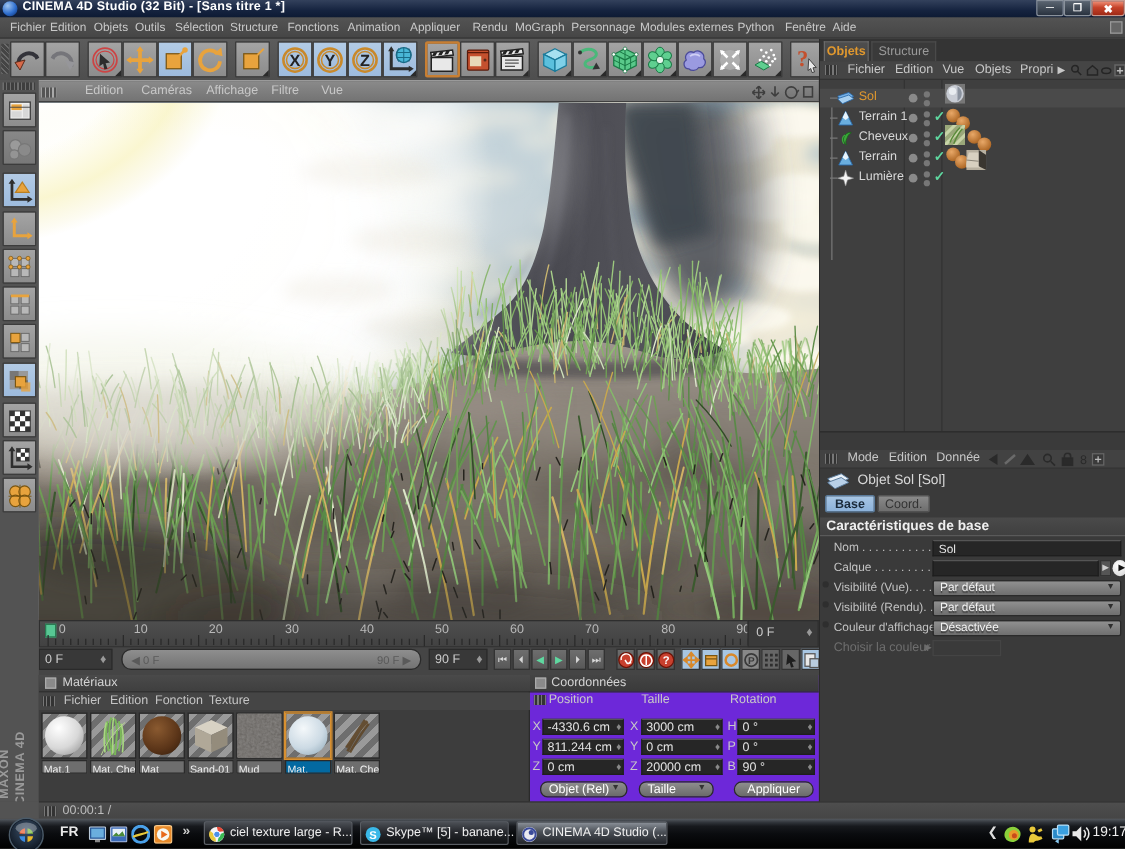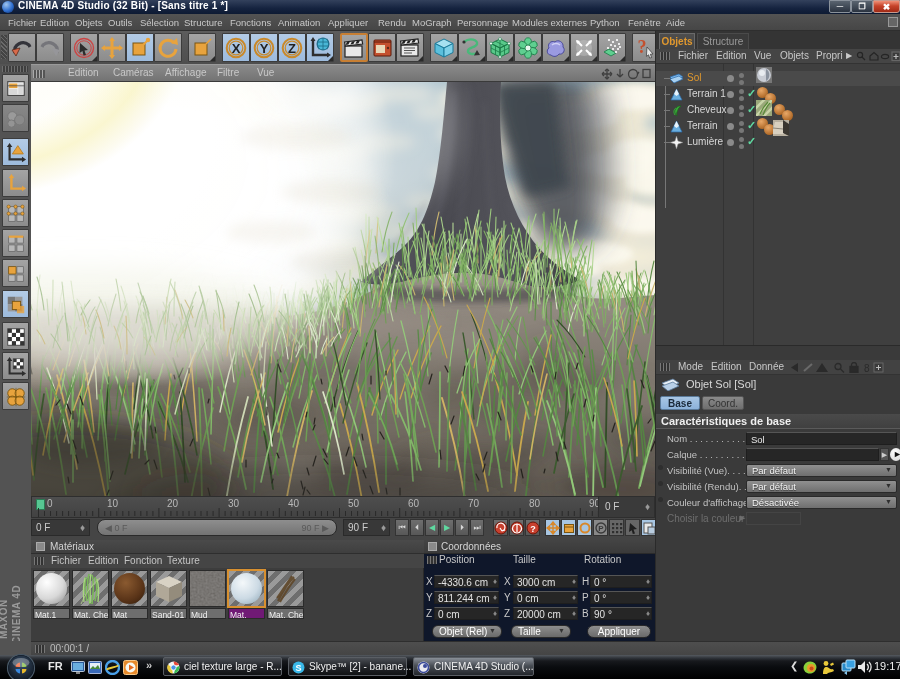--- a/index.html
+++ b/index.html
@@ -2350,7 +2350,7 @@
         <span style="position:absolute;left:1px;top:1px">Mat. Che</span>
       </div>
     </div>
-    <div class="abs" style="left:424px;top:540px;width:231px;height:101px;background:#0f172a">
+    <div class="abs" style="left:424px;top:540px;width:231px;height:101px;background:#6d28d9">
       <div class="abs" style="left:0;top:0;width:231px;height:14px;background:linear-gradient(#444,#3a3a3a);border-bottom:1px solid #2a2a2a;color:#d4d4d4;font-size:10px">
         <span class="abs" style="left:4px;top:2px;width:9px;height:9px;background:#8a8a8a;border:1px solid #aaa"></span>
         <span class="abs" style="left:17px;top:1px">Coordonnées</span>

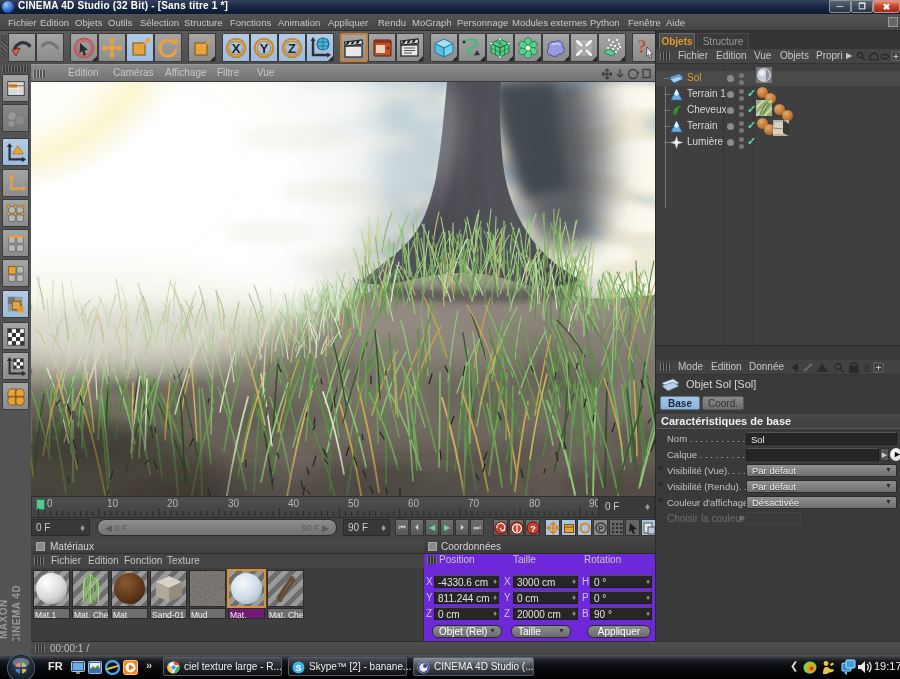--- a/index.html
+++ b/index.html
@@ -2338,7 +2338,7 @@
       <div class="abs" style="left:197px;top:30px;width:37px;height:37px;background:repeating-linear-gradient(135deg,#9a9a9a 0 5px,#6e6e6e 5px 10px);border:1px solid #d89030;outline:1px solid #d89030;">
         <span class="abs" style="left:2px;top:2px;width:31px;height:31px;border-radius:50%;background:radial-gradient(circle at 38% 32%,#f4f8fa,#ccdae4 55%,#8aa4b4)"></span>
       </div>
-      <div class="abs" style="left:197px;top:68px;width:37px;height:11px;background:#701a75;border:1px solid #2a2a2a;color:#f0f0f0;font-size:8.5px;overflow:hidden;white-space:nowrap">
+      <div class="abs" style="left:197px;top:68px;width:37px;height:11px;background:#0369a1;border:1px solid #2a2a2a;color:#f0f0f0;font-size:8.5px;overflow:hidden;white-space:nowrap">
         <span style="position:absolute;left:1px;top:1px">Mat.</span>
       </div>
       <div class="abs" style="left:236px;top:30px;width:37px;height:37px;background:repeating-linear-gradient(135deg,#9a9a9a 0 5px,#6e6e6e 5px 10px);border:1px solid #2a2a2a;">

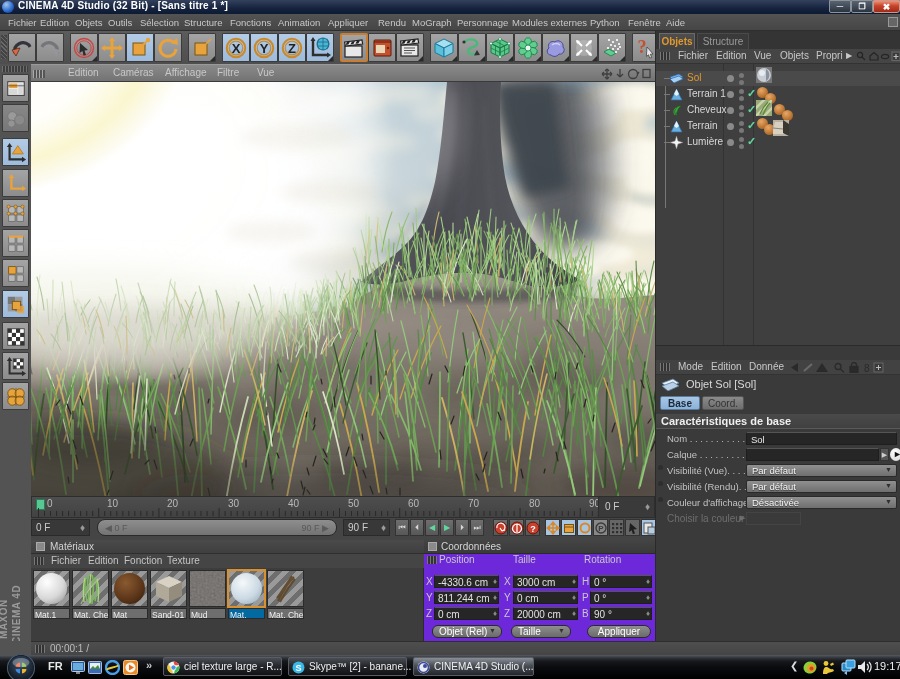--- a/index.html
+++ b/index.html
@@ -2667,7 +2667,7 @@
           <circle cx="6.5" cy="6.5" r="6" fill="#3ab8e8"></circle>
           <text x="6.5" y="10" font-size="9" font-weight="bold" fill="#fff" text-anchor="middle" font-family="Liberation Sans">S</text>
         </svg>
-        <span class="abs" style="left:20px;top:3px;white-space:nowrap">Skype™ [2] - banane...</span>
+        <span class="abs" style="left:20px;top:3px;white-space:nowrap">Skype™ [5] - banane...</span>
       </div>
       <div class="abs" style="left:413px;top:2px;width:121px;height:19px;background:linear-gradient(#8a9098,#4a4f56 45%,#23262b);border:1px solid #5a5e64;border-radius:2px;color:#f0f0f0;font-size:10px">
         <svg class="abs" style="left:3px;top:3px" width="13" height="13" viewBox="0 0 13 13">

